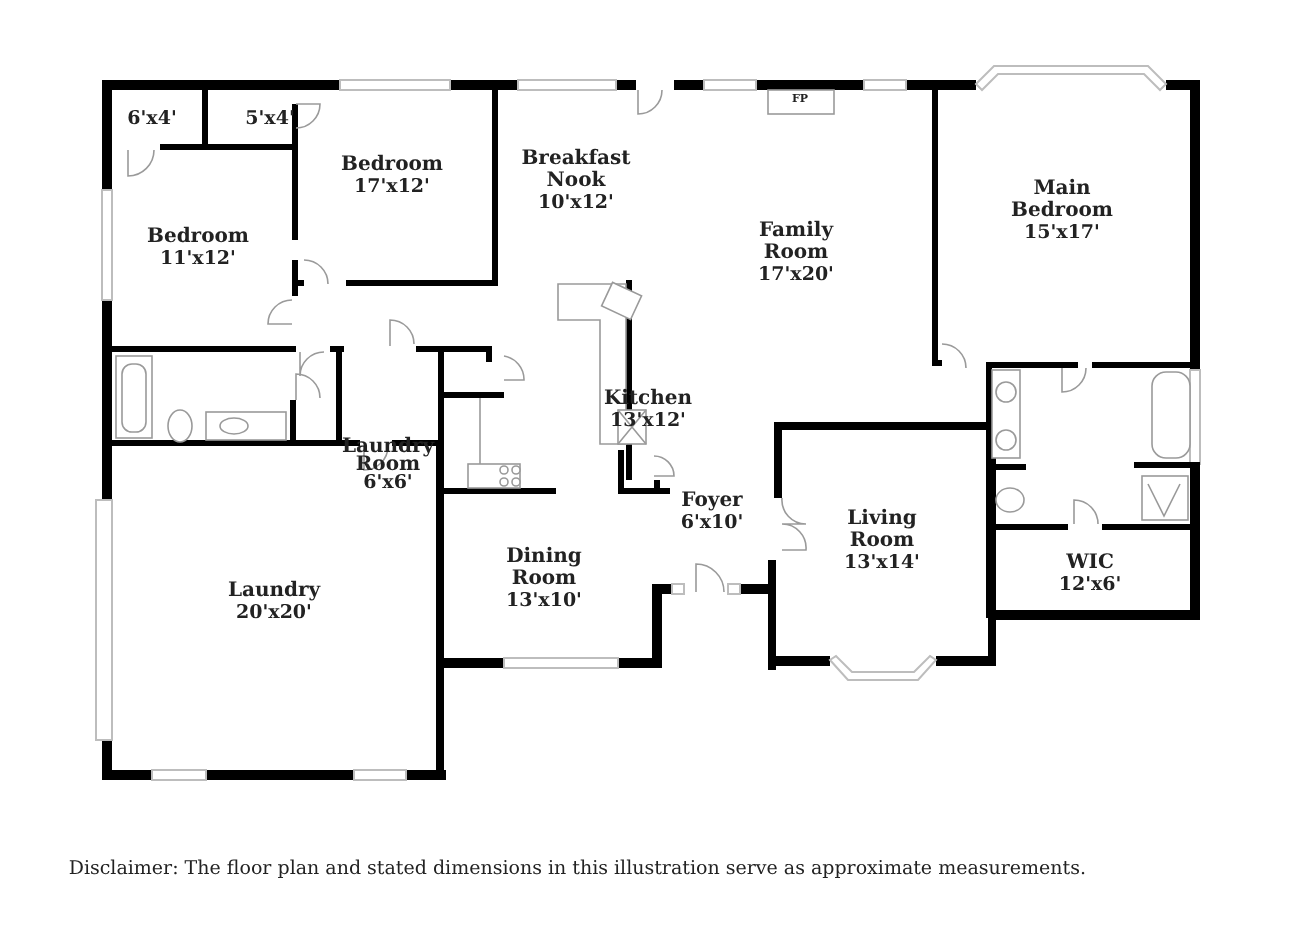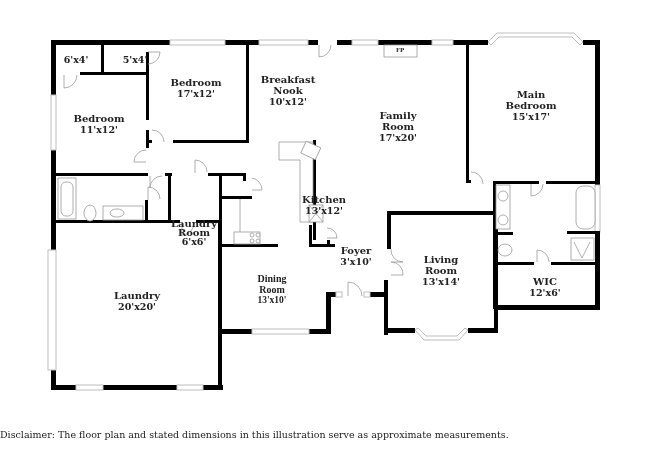--- a/index.html
+++ b/index.html
@@ -223,7 +223,7 @@
 
 <div class="label" style="left:356px; top:245px;">
   <span class="n">Foyer</span>
-  <span class="d">3'x10'</span>
+  <span class="d">6'x10'</span>
 </div>
 
 <div class="label" style="left:441px; top:254px;">

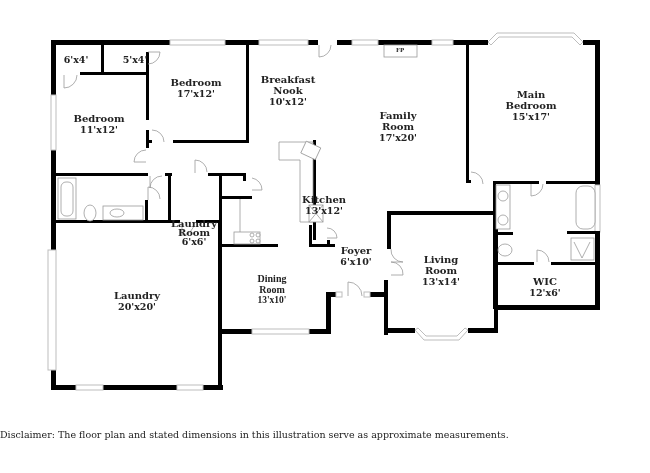--- a/index.html
+++ b/index.html
@@ -242,7 +242,7 @@
   <span class="d">20'x20'</span>
 </div>
 
-<div class="label" style="left:272px; top:273px;font-family:Liberation Serif, serif;">
+<div class="label" style="left:272px; top:273px;">
   <span class="n">Dining</span>
   <span class="n">Room</span>
   <span class="d">13'x10'</span>

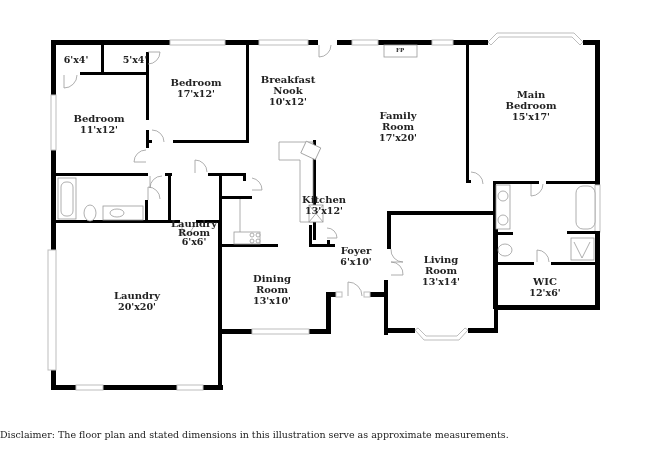--- a/index.html
+++ b/index.html
@@ -15,7 +15,7 @@
   .small-label { position:absolute; font-family:"DejaVu Serif", serif; font-weight:bold; font-size:9.5px; color:#222; transform:translateX(-50%); white-space:nowrap; }
   .tiny { font-size:8px; }
   .fp { position:absolute; font-family:"DejaVu Serif", serif; font-weight:bold; font-size:5.5px; color:#222; transform:translateX(-50%); }
-  #disclaimer { position:absolute; left:0; width:543px; top:428px; text-align:left; font-family:"DejaVu Serif", serif; font-size:9.5px; color:#222; line-height:13px; }
+  #disclaimer { position:absolute; left:0; width:543px; top:428px; text-align:right; font-family:"DejaVu Serif", serif; font-size:9.5px; color:#222; line-height:13px; }
 </style>
 </head>
 <body>

